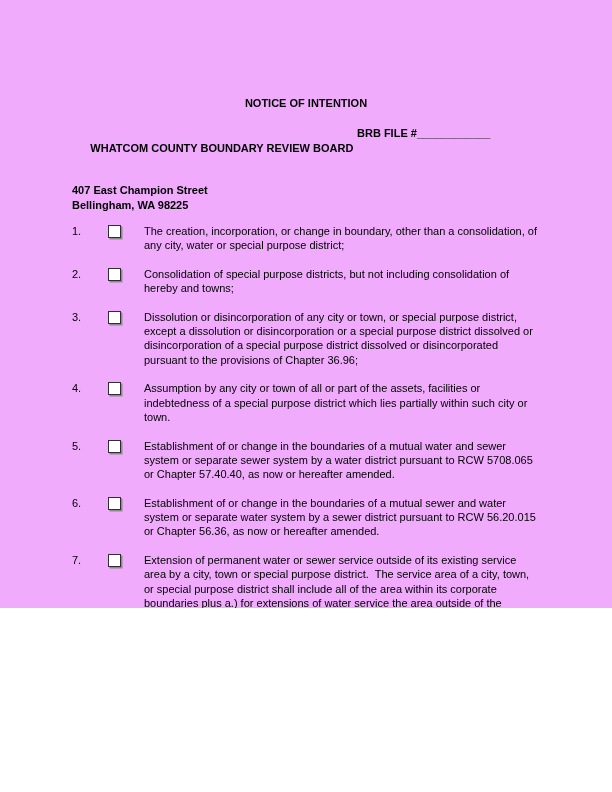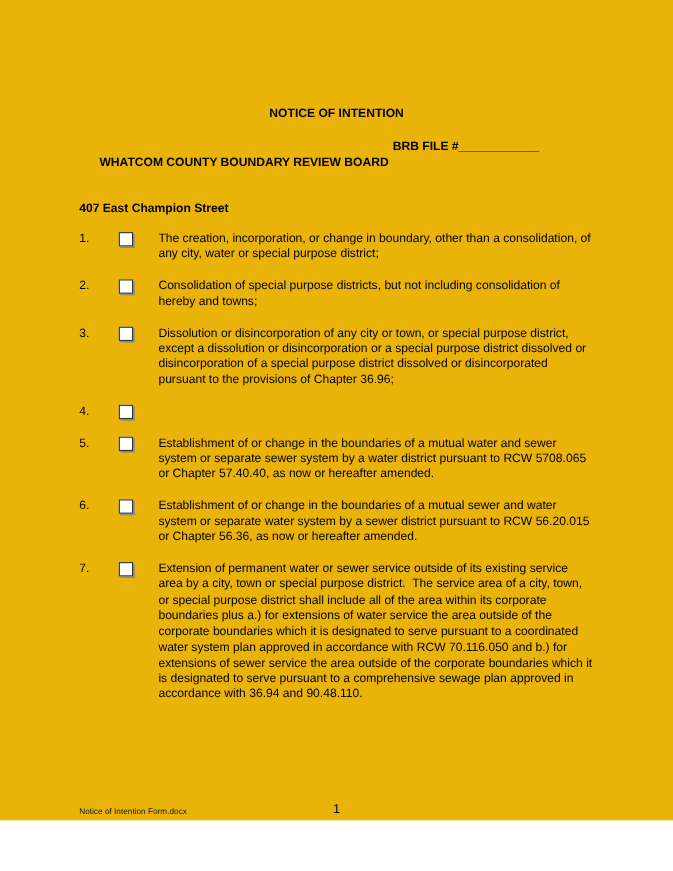--- a/index.html
+++ b/index.html
@@ -6,8 +6,8 @@
   .page {
     position: relative;
     width: 612px;
-    height: 746px;
-    background: #eab308;
+    height: 608px;
+    background: #f0abfc;
     color: #000000;
     font-family: "Liberation Sans", sans-serif;
     font-size: 11px;

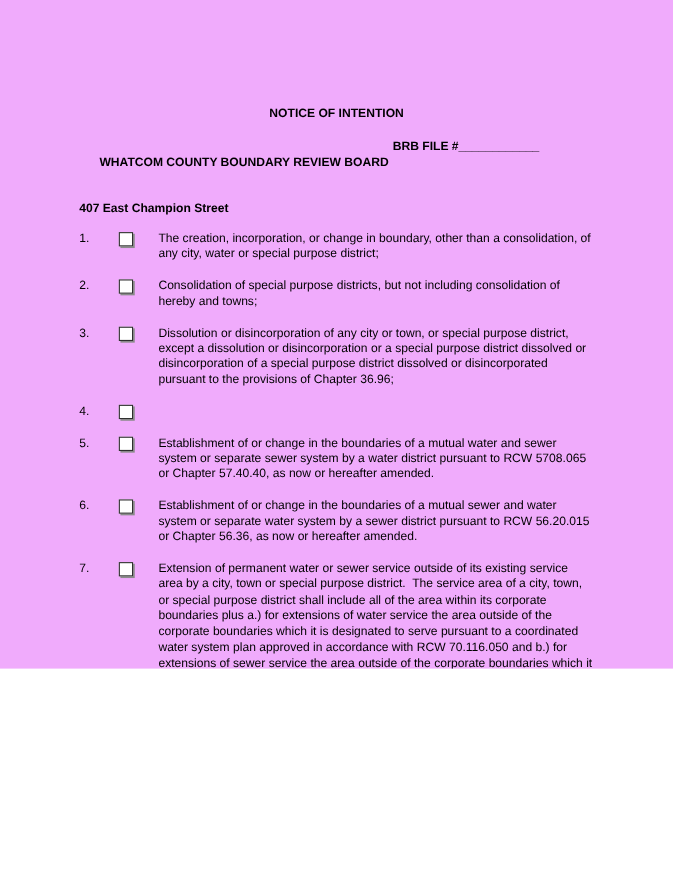--- a/index.html
+++ b/index.html
@@ -96,6 +96,7 @@
       <span class="brb-file">BRB FILE #____________</span>
     </div>
     <div class="header-line">407 East Champion Street</div>
+    <div class="header-line">Bellingham, WA 98225</div>
   </div>
 
 

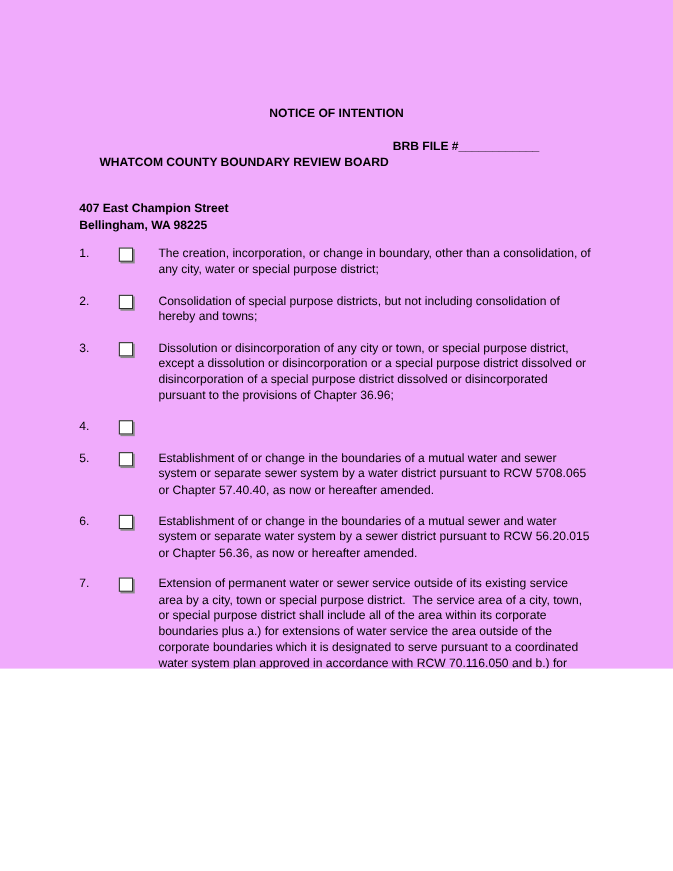--- a/index.html
+++ b/index.html
@@ -131,6 +131,7 @@
       <div class="item-checkcell">
         <div class="checkbox"></div>
       </div>
+      <div class="item-text">Assumption by any city or town of all or part of the assets, facilities or indebtedness of a special purpose district which lies partially within such city or town.</div>
     </div>
 
     <div class="item">

